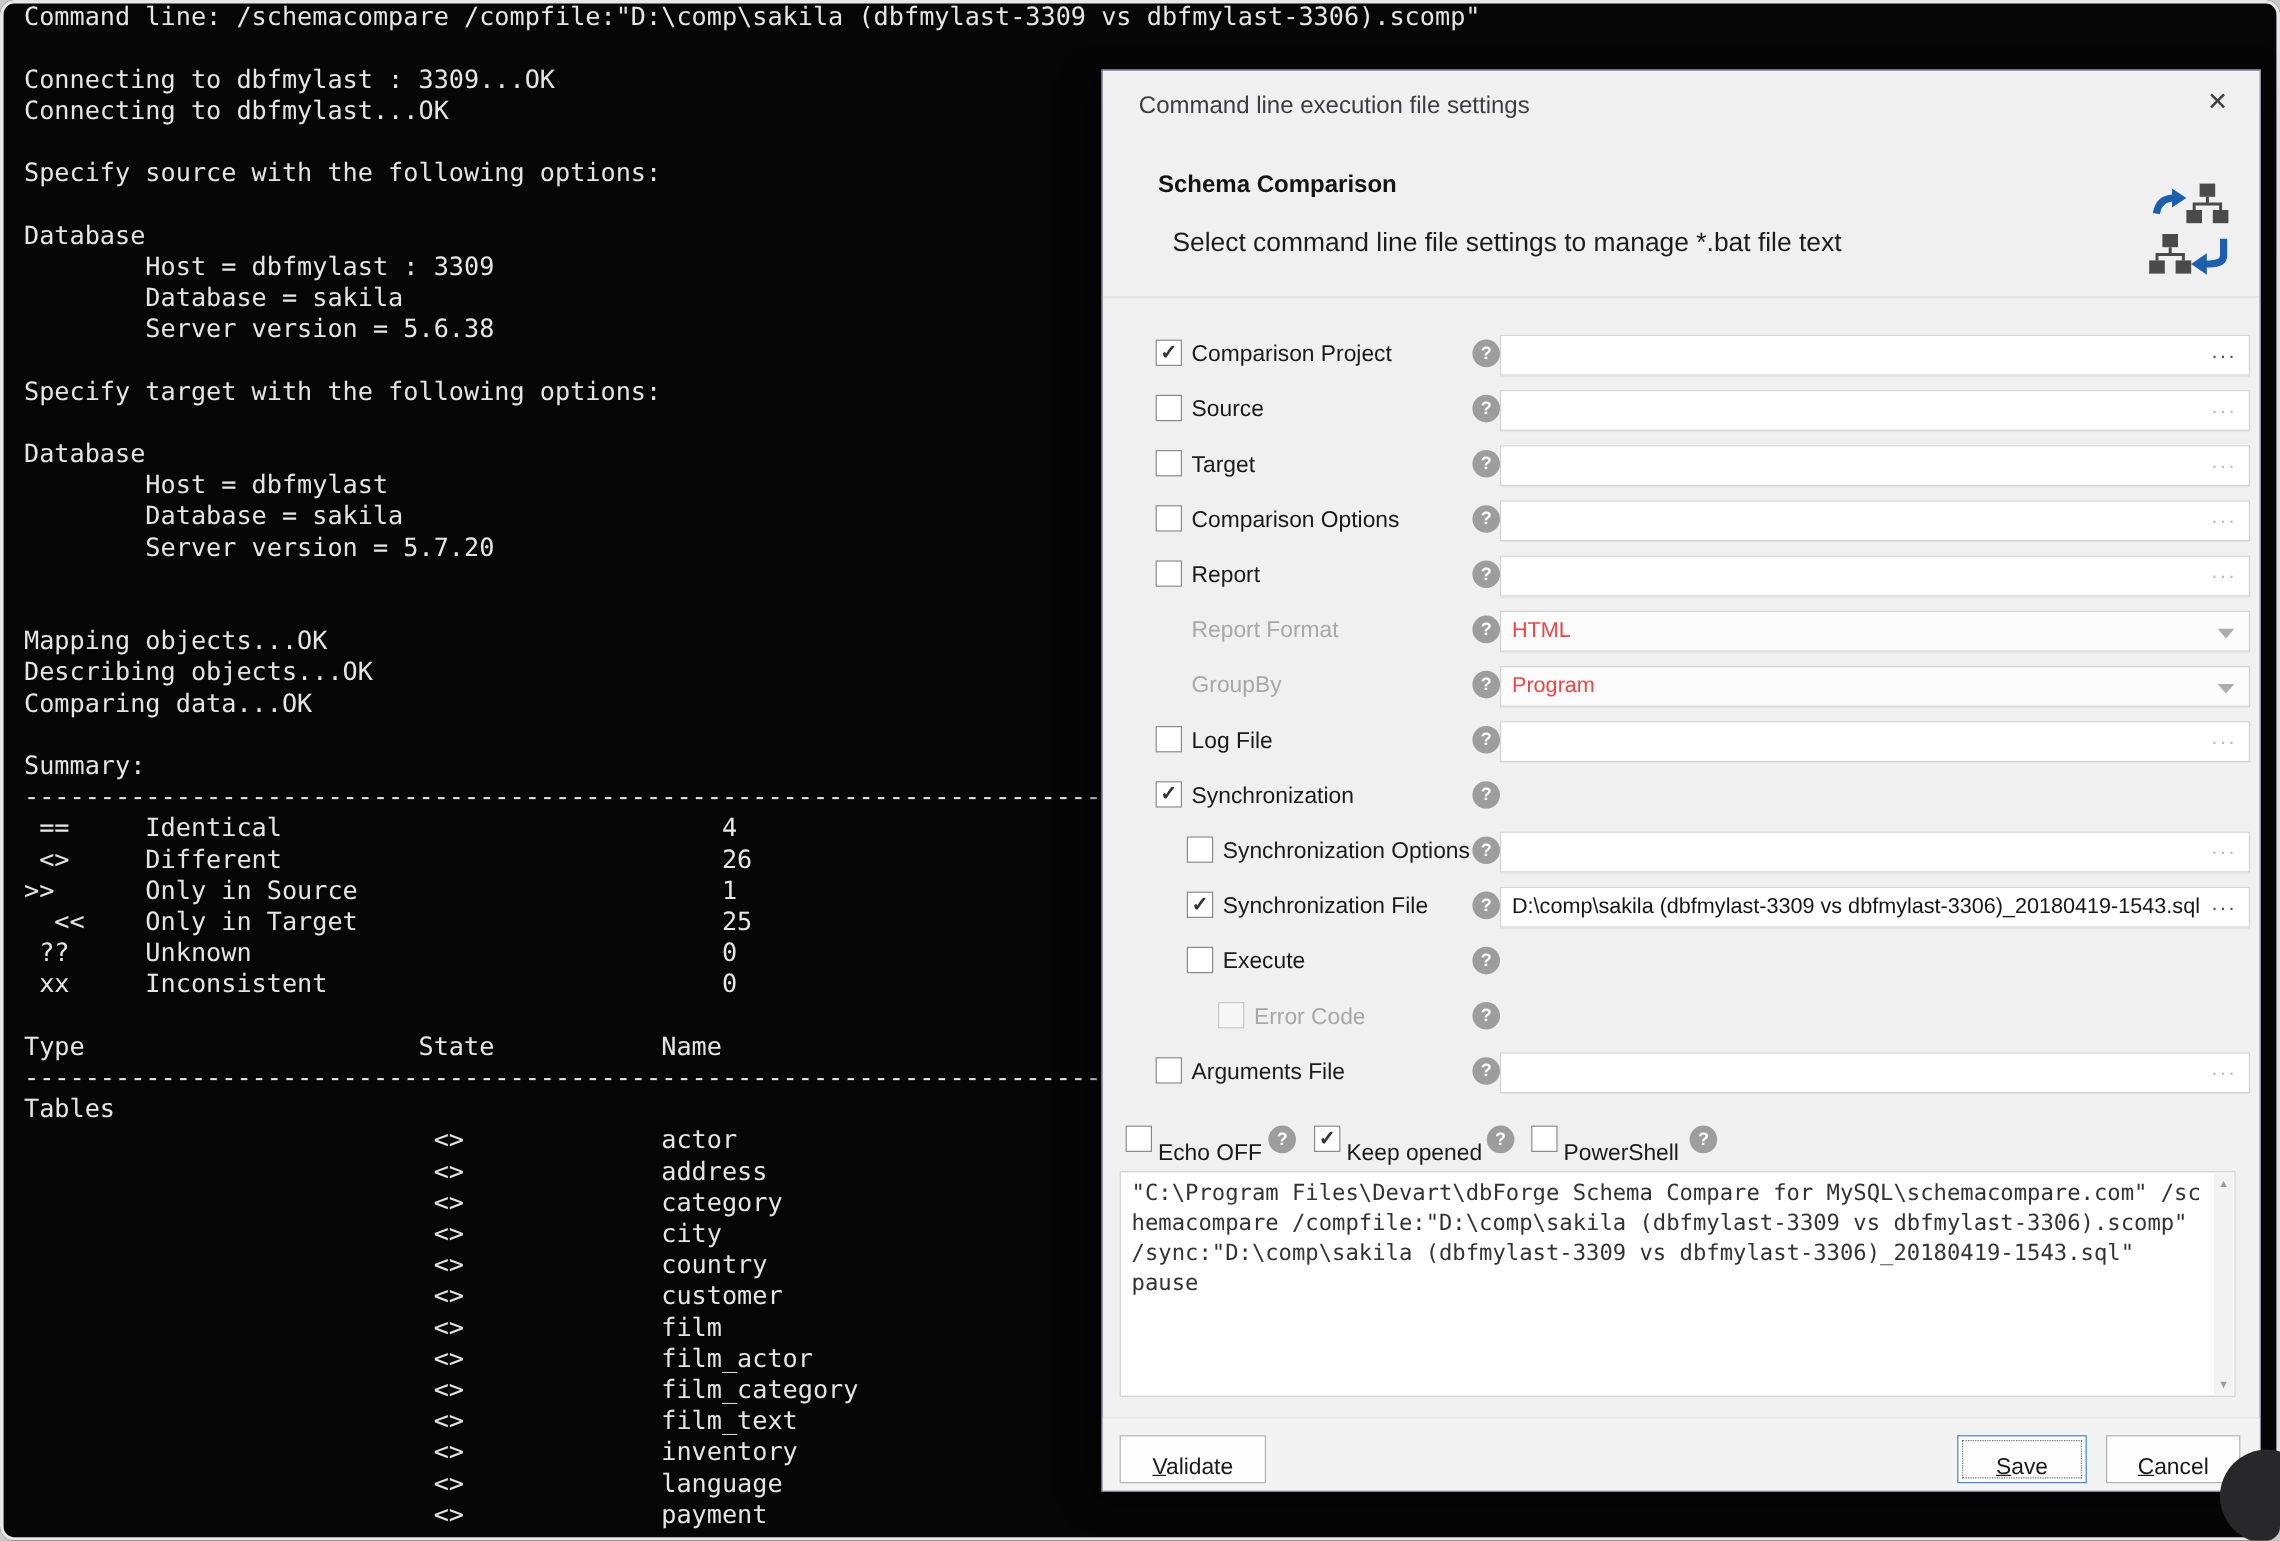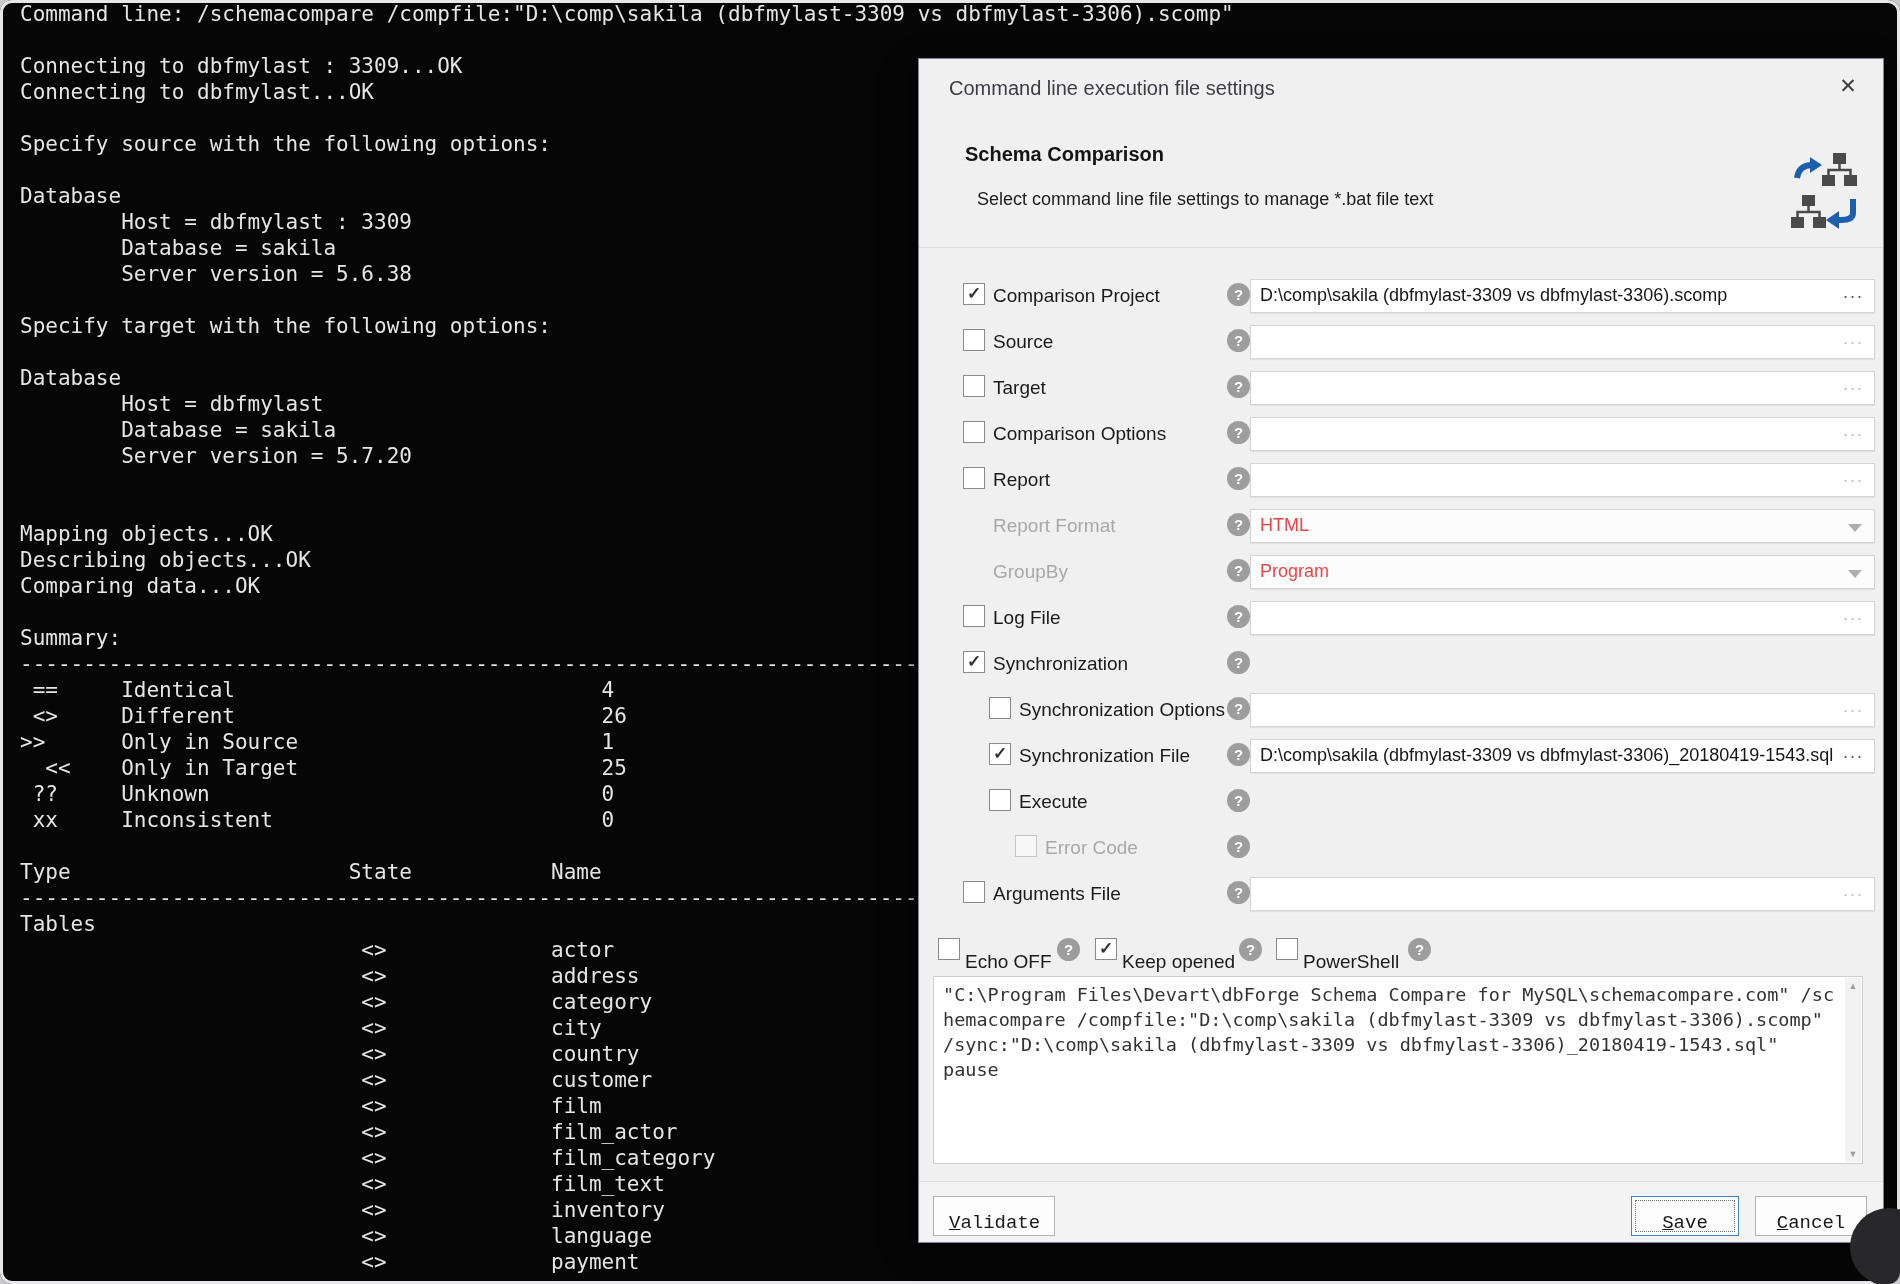--- a/index.html
+++ b/index.html
@@ -16,7 +16,7 @@
   .dlg-close{position:absolute;right:20px;top:12px;font-size:21px;color:#3f3f3f;width:30px;height:30px;
              text-align:center;line-height:30px;cursor:default;}
   .sec-title{position:absolute;left:46px;top:84px;font-size:20px;font-weight:bold;color:#141414;}
-  .sec-sub{position:absolute;left:58px;top:130px;font-size:18px;color:#1c1c1c;}
+  .sec-sub{position:absolute;left:58px;top:130px;font-size:22px;color:#1c1c1c;}
   .hdr-icon{position:absolute;right:22px;top:88px;}
   .sep{position:absolute;left:0;right:0;top:188px;height:1px;background:#dcdcdc;}
   

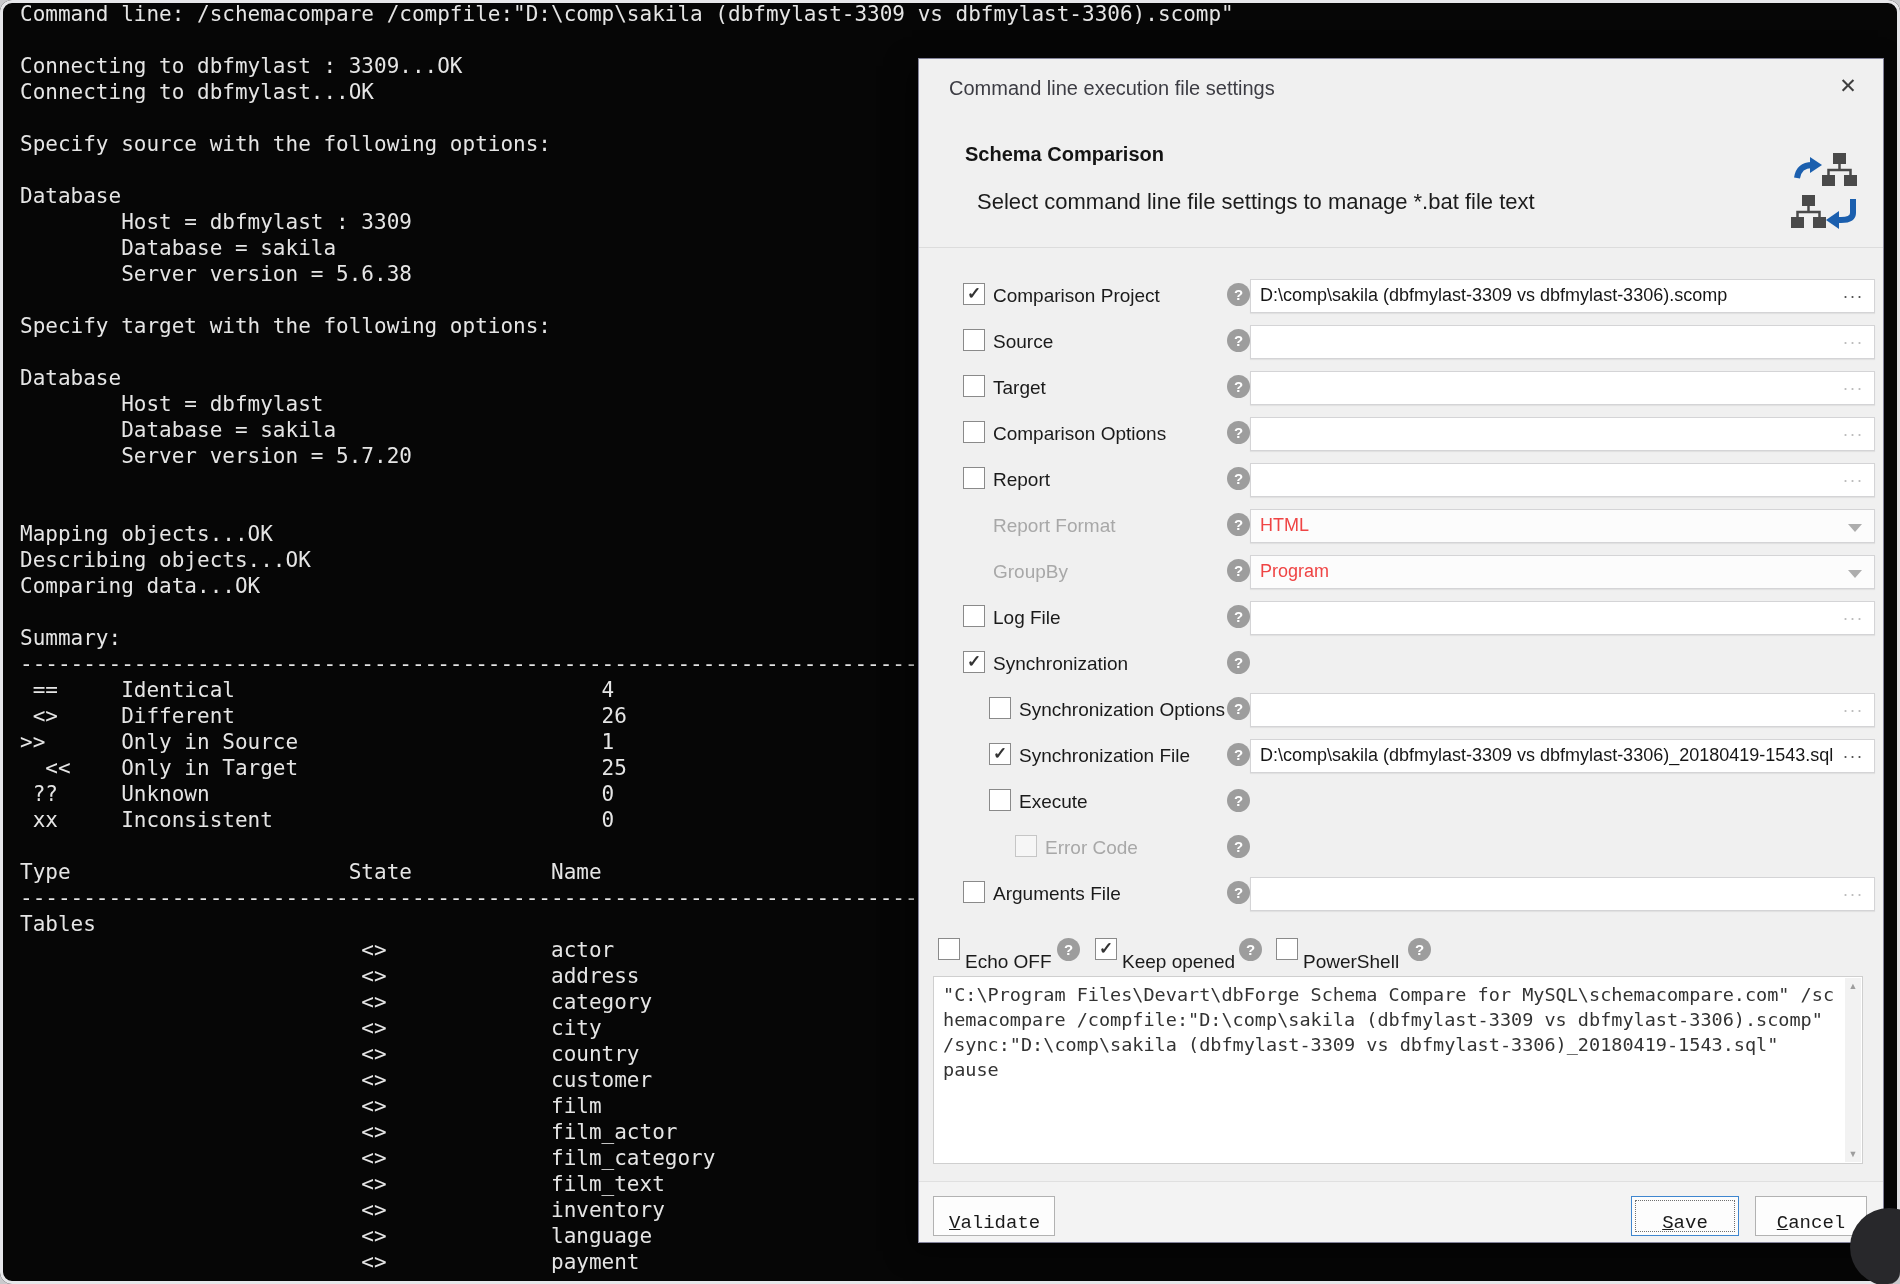--- a/index.html
+++ b/index.html
@@ -167,7 +167,6 @@
         <span class="lbl">Comparison Project</span>
         <span class="help">?</span>
         <span class="field">
-          <span class="fval">D:\comp\sakila (dbfmylast-3309 vs dbfmylast-3306).scomp</span>
           <span class="browse dark">...</span>
         </span>
       </div>

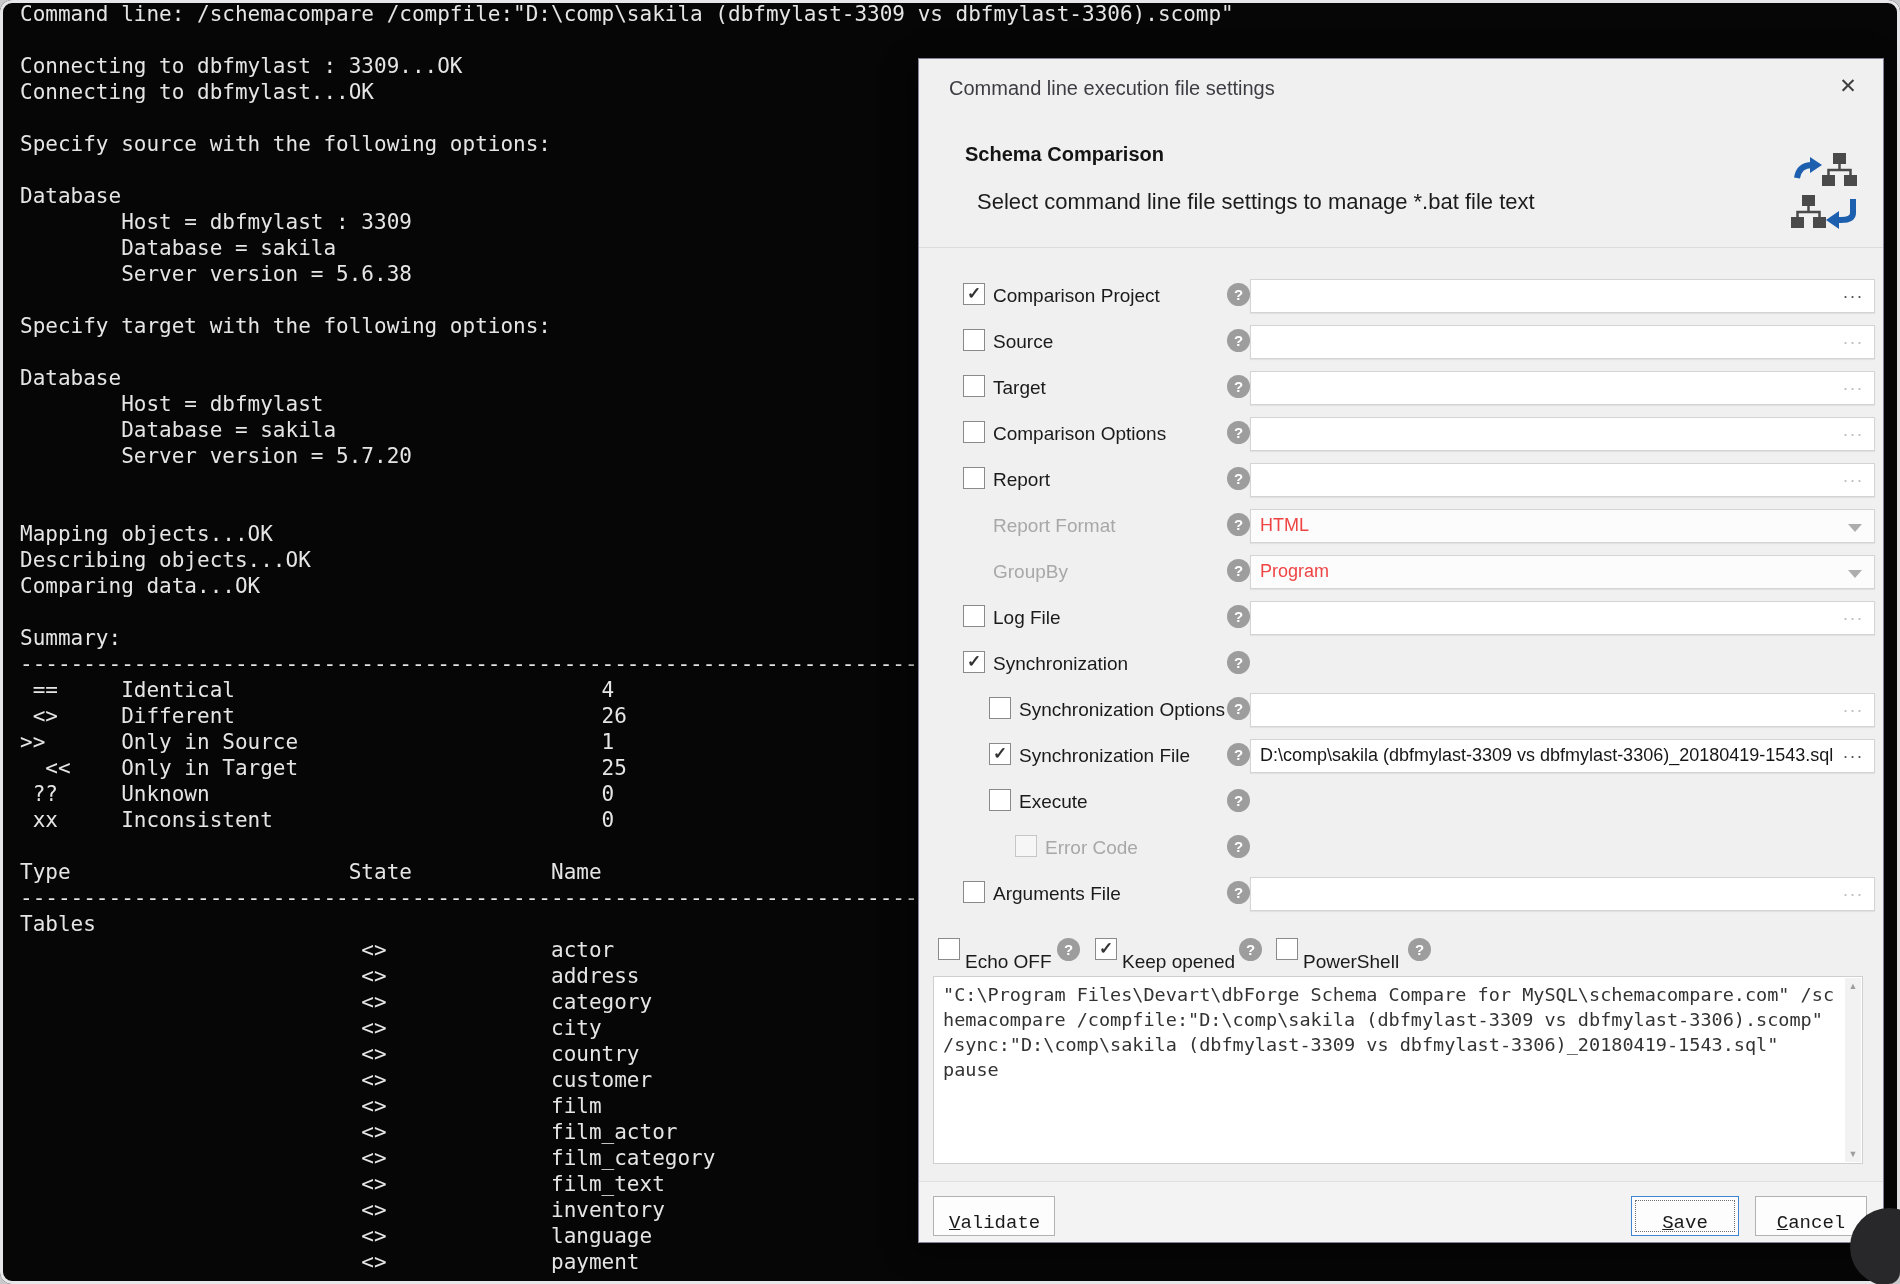--- a/index.html
+++ b/index.html
@@ -60,7 +60,7 @@
   .vsb .up{top:0}.vsb .dn{bottom:0}
   
   .footer{position:absolute;left:0;right:0;bottom:0;top:1122px;background:#f3f3f3;border-top:1px solid #e0e0e0;}
-  .btn{position:absolute;top:14px;height:40px;background:#fdfdfd;border:1px solid #b2b2b2;font-family:Liberation Mono, monospace;
+  .btn{position:absolute;top:14px;height:40px;background:#fdfdfd;border:1px solid #b2b2b2;font-family:Liberation Sans, sans-serif;
        font-size:19px;color:#1a1a1a;padding:15px;}
   .btn-label{display:block;}
   .btn-label::first-letter{text-decoration:underline;}

